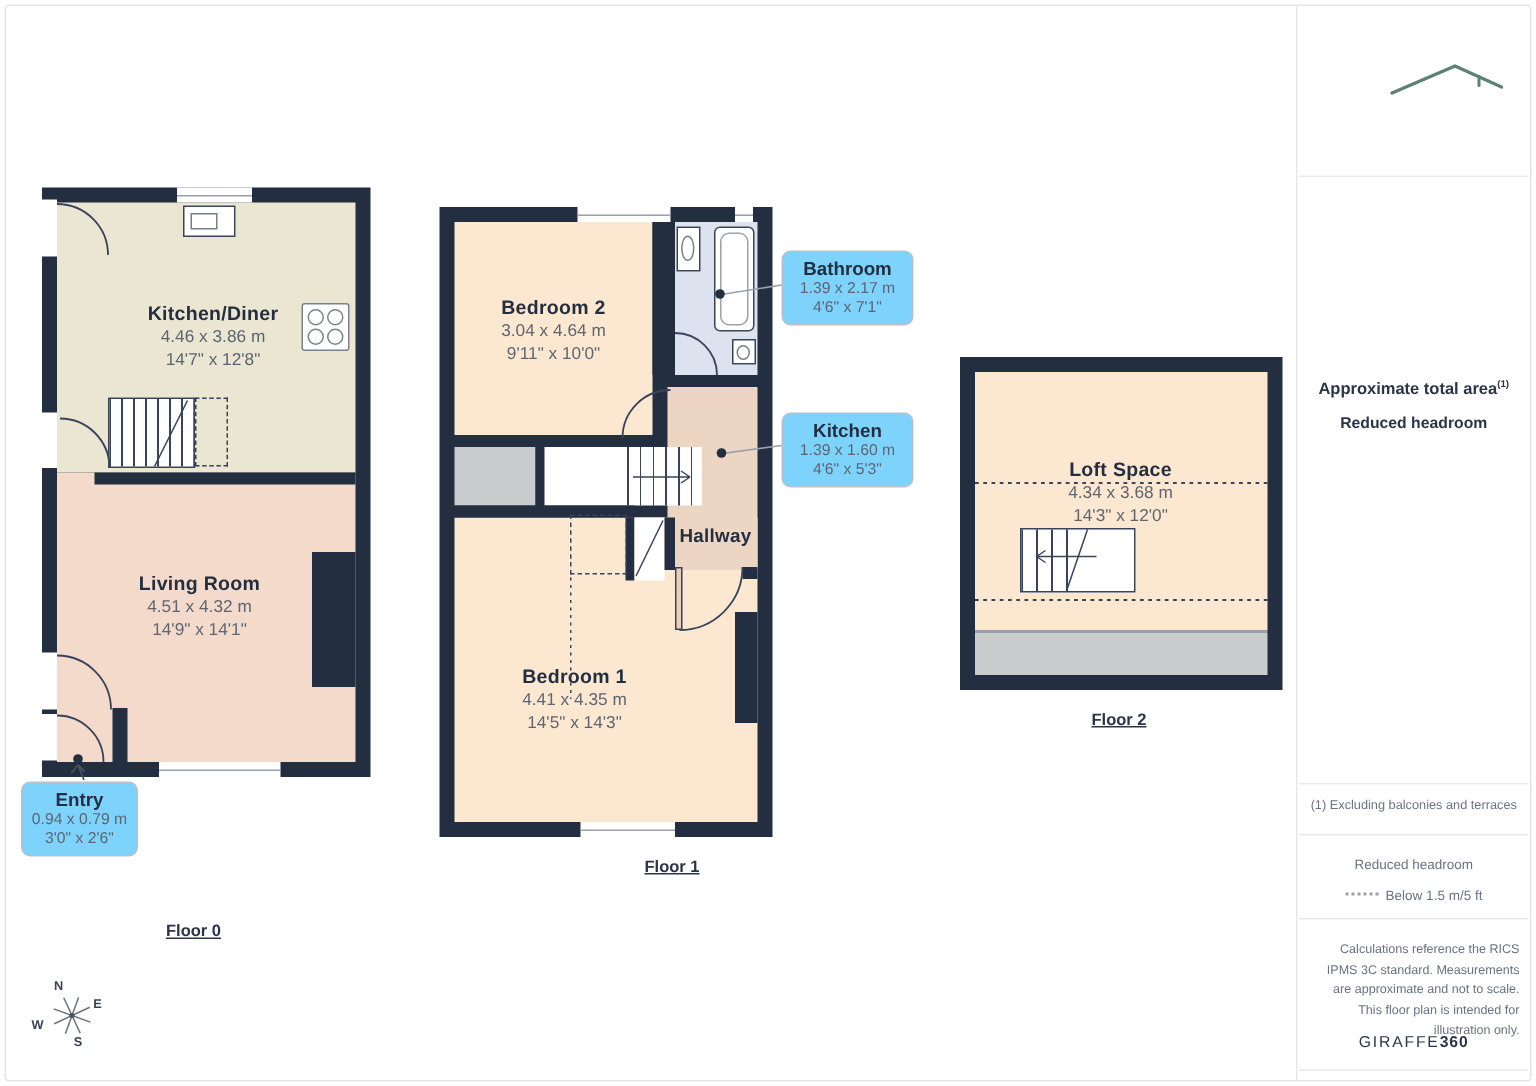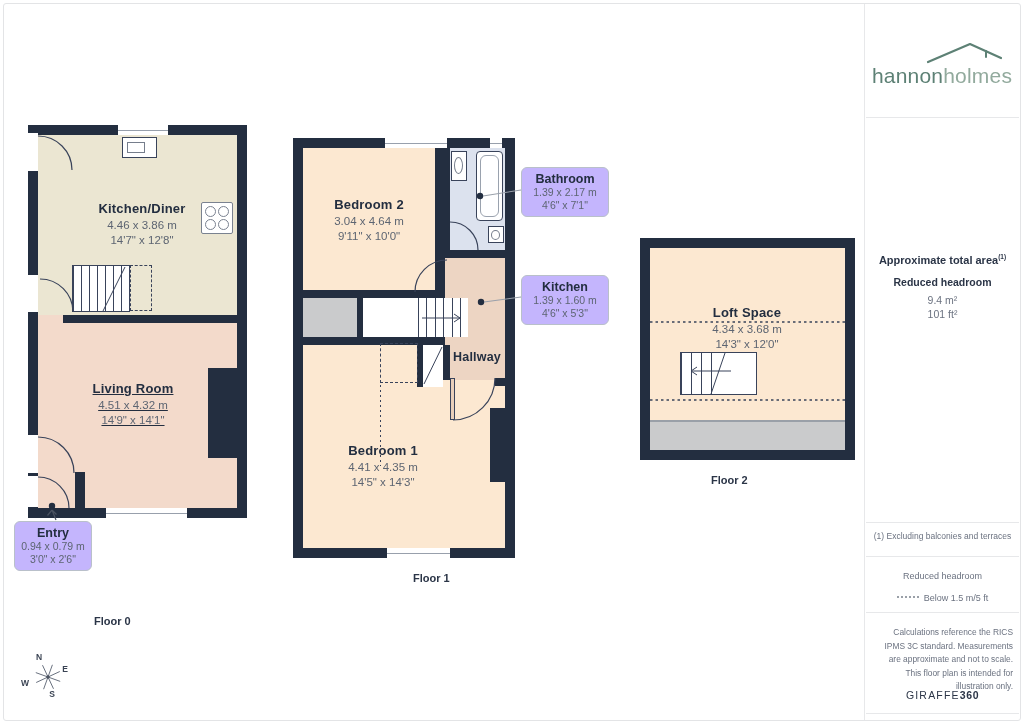--- a/index.html
+++ b/index.html
@@ -212,7 +212,6 @@
     <path d="M 4 22 L 46 4 L 77 18" fill="none" stroke="#5d8175" stroke-width="2.2" stroke-linecap="round" stroke-linejoin="round"></path>
     <path d="M 62 11 L 62 17" fill="none" stroke="#5d8175" stroke-width="2" stroke-linecap="round"></path>
   </svg>
-  <div class="logo-text"><span class="logo-a">hannon</span><span class="logo-b">holmes</span></div>
 </div>
 <div class="hr" style="top:117px;"></div>
 

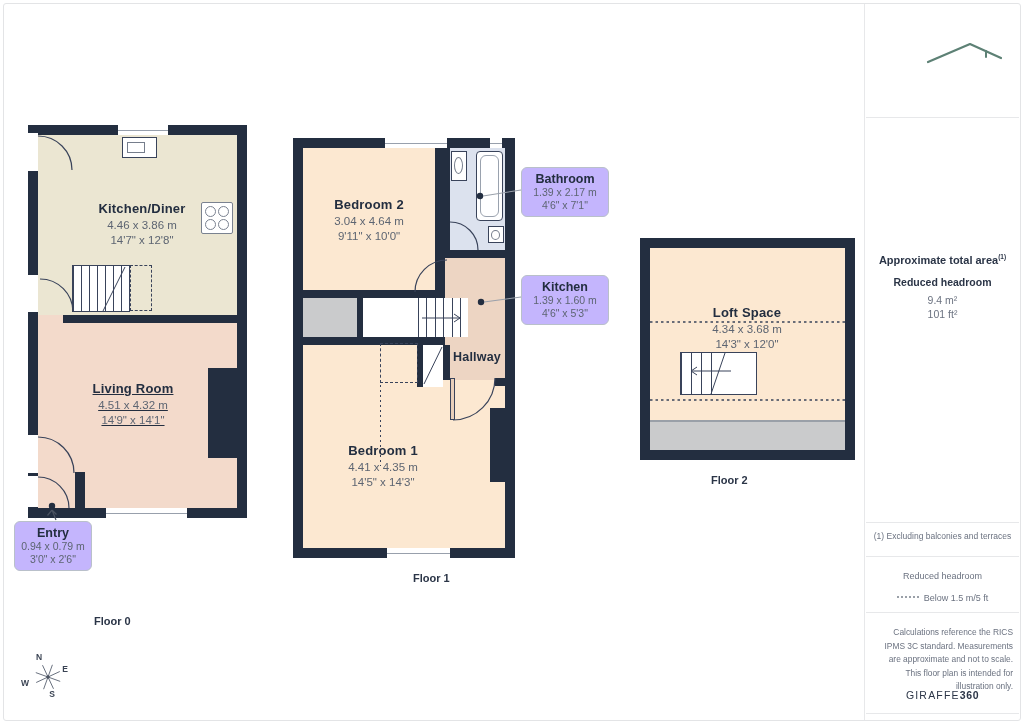--- a/index.html
+++ b/index.html
@@ -48,7 +48,7 @@
   .rdim  { font-size:11.5px; color:#5d6572; line-height:14px; margin-top:1px; }
   .floor-label { position:absolute; width:70px; text-align:left;
     font-size:11px; font-weight:bold; color:#2b3547; }
-  .callout { position:absolute; background:#c4b5fd; border:1px solid #b9c0ca; border-radius:6px;
+  .callout { position:absolute; background:#7dd3fc; border:1px solid #b9c0ca; border-radius:6px;
     text-align:center; padding:4px 2px; }
   .cname { font-size:12.5px; font-weight:bold; color:#232e40; line-height:14px; }
   .cdim  { font-size:10.5px; color:#5d6572; line-height:13px; }

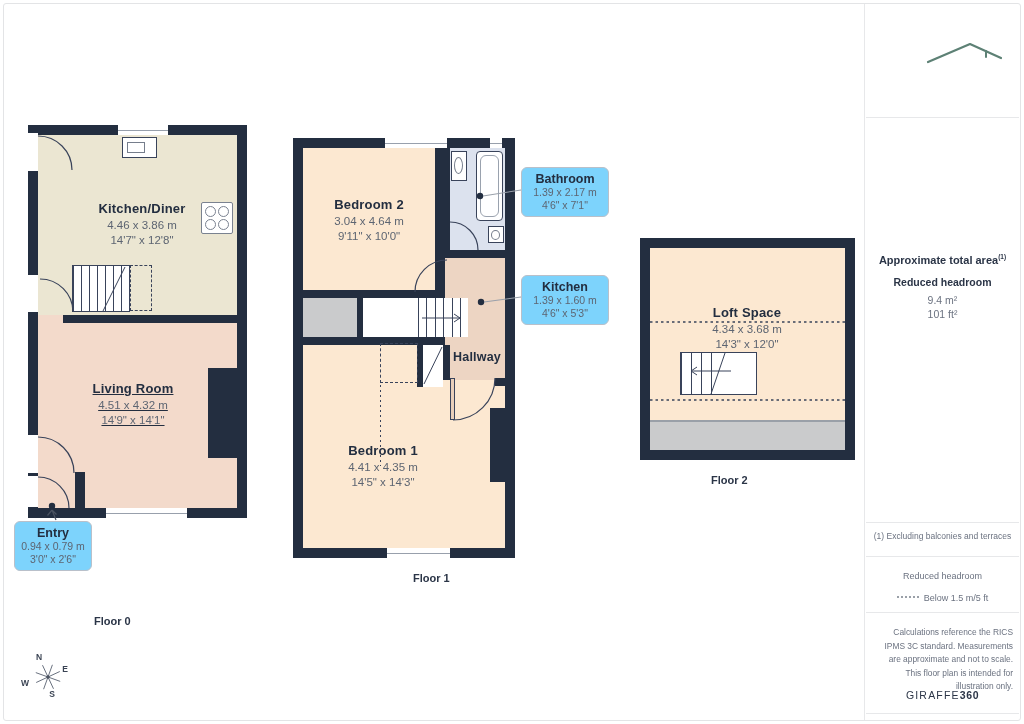--- a/index.html
+++ b/index.html
@@ -218,10 +218,6 @@
 <div class="sb-block" style="top:253px;">
   <div class="sb-title"><span>Approximate total area</span><sup>(1)</sup></div>
   <div class="sb-title" style="margin-top:10px; font-size:10.5px;">Reduced headroom</div>
-  <div class="sb-vals">
-    <div>9.4 m²</div>
-    <div>101 ft²</div>
-  </div>
 </div>
 
 <div class="hr" style="top:522px;"></div>

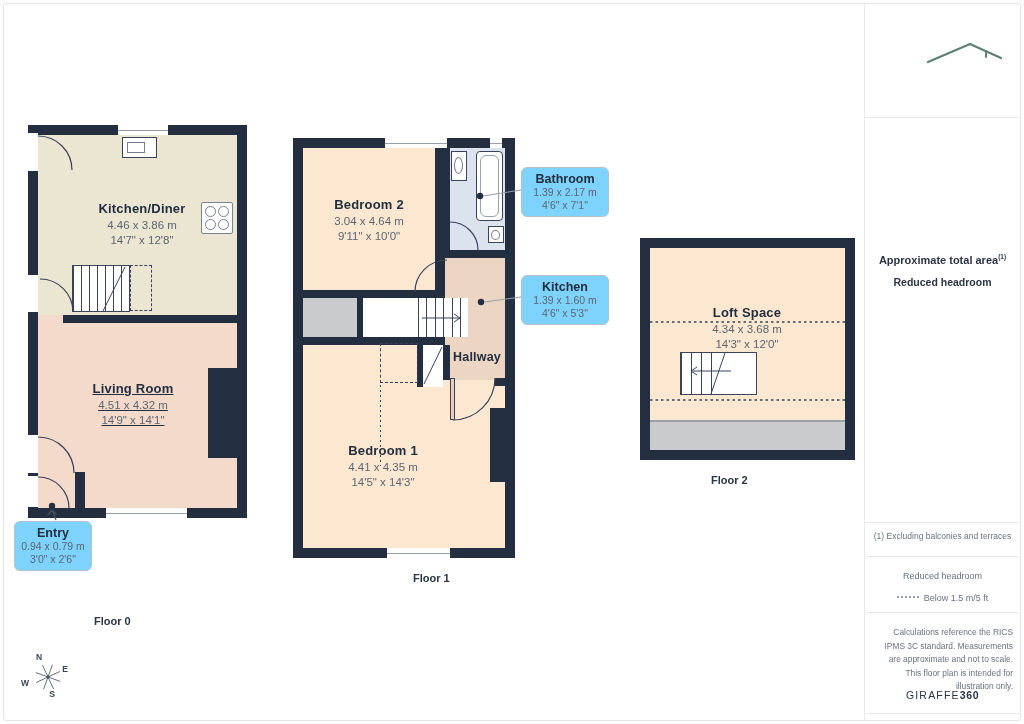--- a/index.html
+++ b/index.html
@@ -157,7 +157,7 @@
   <div class="rdim">4.46 x 3.86 m</div>
   <div class="rdim">14'7" x 12'8"</div>
 </div>
-<div class="room-label" style="left:43px; top:381px; width:180px;text-decoration:underline;">
+<div class="room-label" style="left:43px; top:381px; width:180px;">
   <div class="rname">Living Room</div>
   <div class="rdim">4.51 x 4.32 m</div>
   <div class="rdim">14'9" x 14'1"</div>

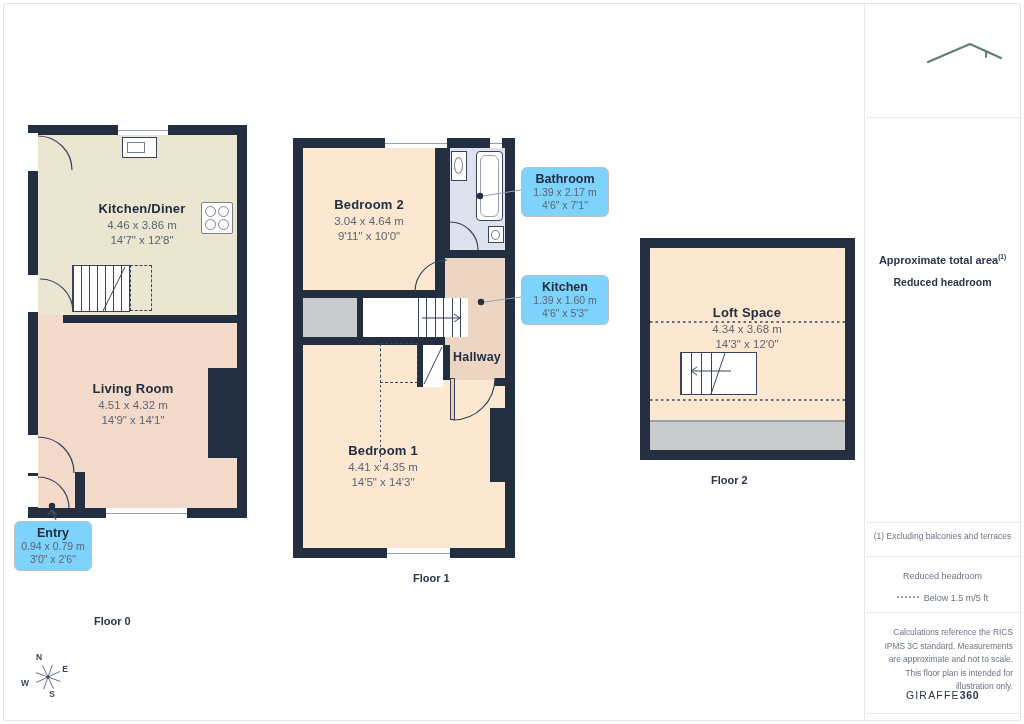--- a/index.html
+++ b/index.html
@@ -46,8 +46,8 @@
   .room-label { position:absolute; text-align:center; color:#232e40; pointer-events:none; }
   .rname { font-size:13px; font-weight:bold; letter-spacing:.2px; line-height:16px; }
   .rdim  { font-size:11.5px; color:#5d6572; line-height:14px; margin-top:1px; }
-  .floor-label { position:absolute; width:70px; text-align:left;
-    font-size:11px; font-weight:bold; color:#2b3547; }
+  .floor-label { position:absolute; width:70px; text-align:center;
+    font-size:11px; font-weight:bold; color:#2b3547;text-decoration:underline; }
   .callout { position:absolute; background:#7dd3fc; border:1px solid #b9c0ca; border-radius:6px;
     text-align:center; padding:4px 2px; }
   .cname { font-size:12.5px; font-weight:bold; color:#232e40; line-height:14px; }

